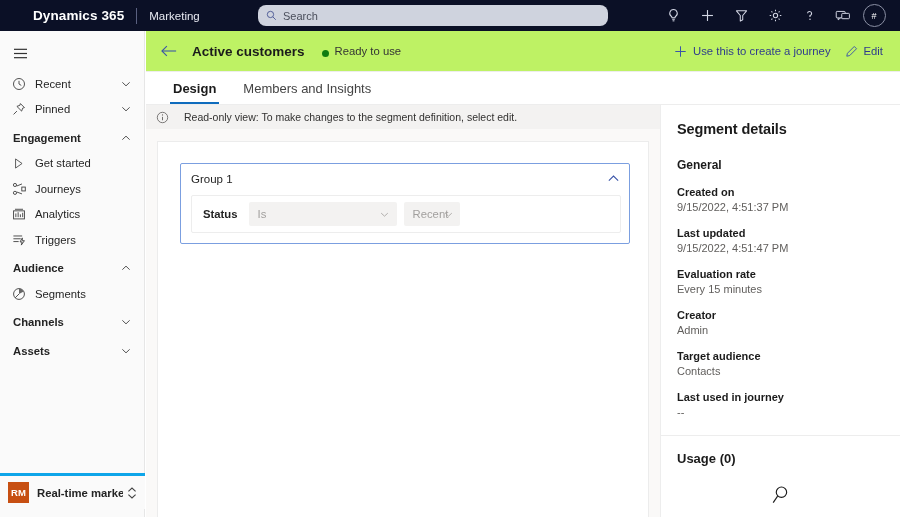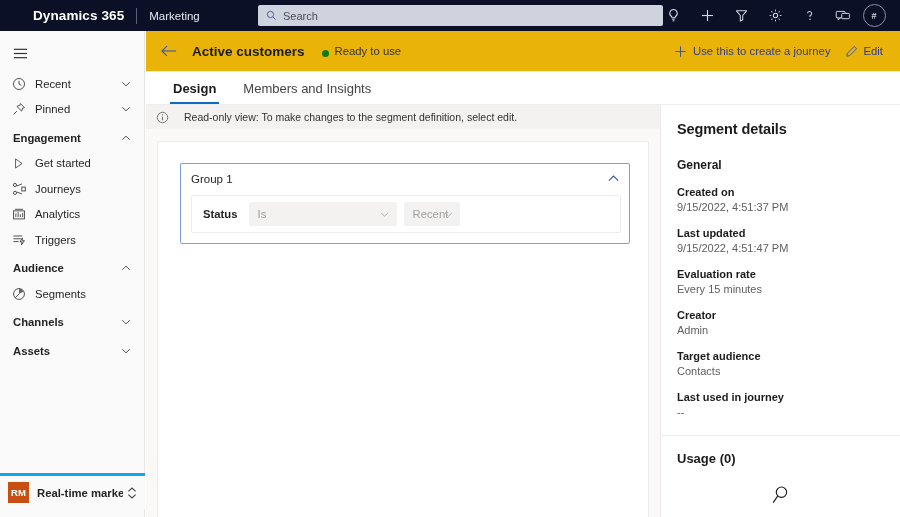--- a/index.html
+++ b/index.html
@@ -24,8 +24,8 @@
   }
   .app-name { color: #e8eaf2; font-size: 11.5px; }
   .searchbox {
-    position: absolute; left: 258px; top: 5px; width: 405px; height: 21px;
-    background: #cfd3de; border-radius: 2px; display: flex; align-items: center;
+    position: absolute; left: 258px; top: 5px; width: 350px; height: 21px;
+    background: #cfd3de; border-radius: 8px; display: flex; align-items: center;
   }
   .search-ico { margin-left: 8px; width: 11px; height: 11px; display:block; }
   .search-ph { color: #4b4f5c; font-size: 11px; margin-left: 6px; }

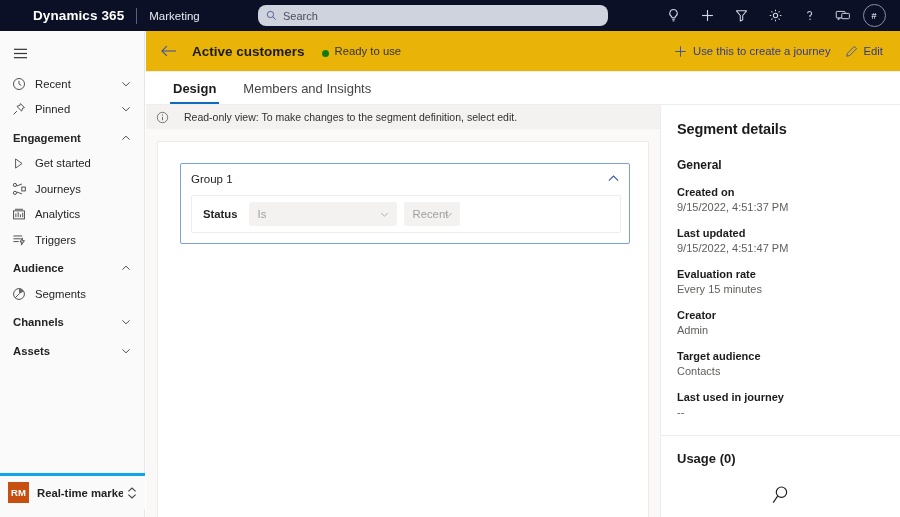--- a/index.html
+++ b/index.html
@@ -90,7 +90,7 @@
   
   .cmdbar {
     position: absolute; top: 31px; left: 146px; width: 754px; height: 41px;
-    background: #eab308; border-bottom: 1px solid #ededed;
+    background: #bef264; border-bottom: 1px solid #ededed;
     display: flex; align-items: center;
   }
   .back-btn {

